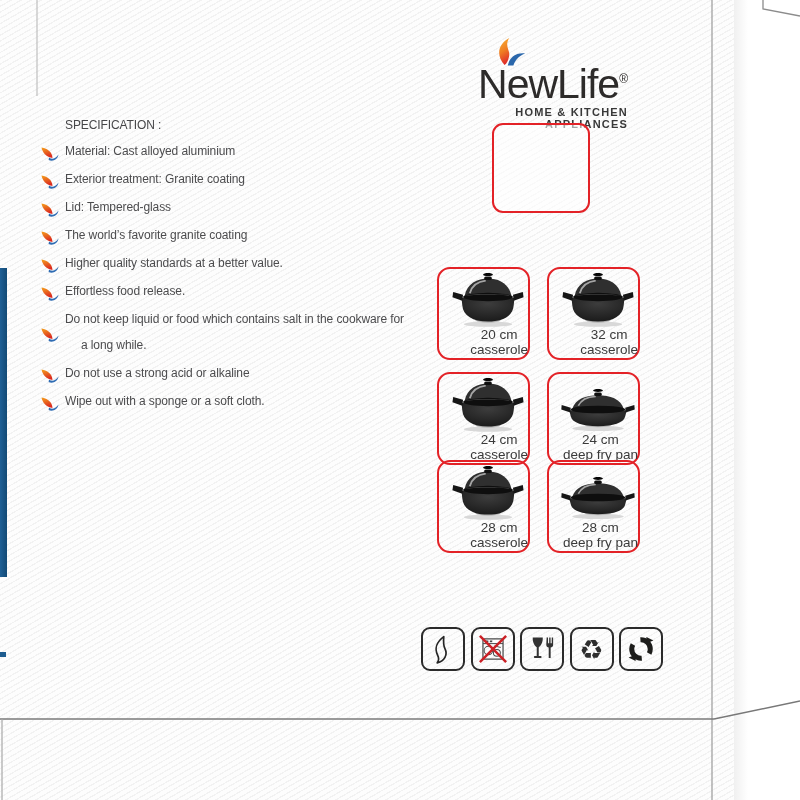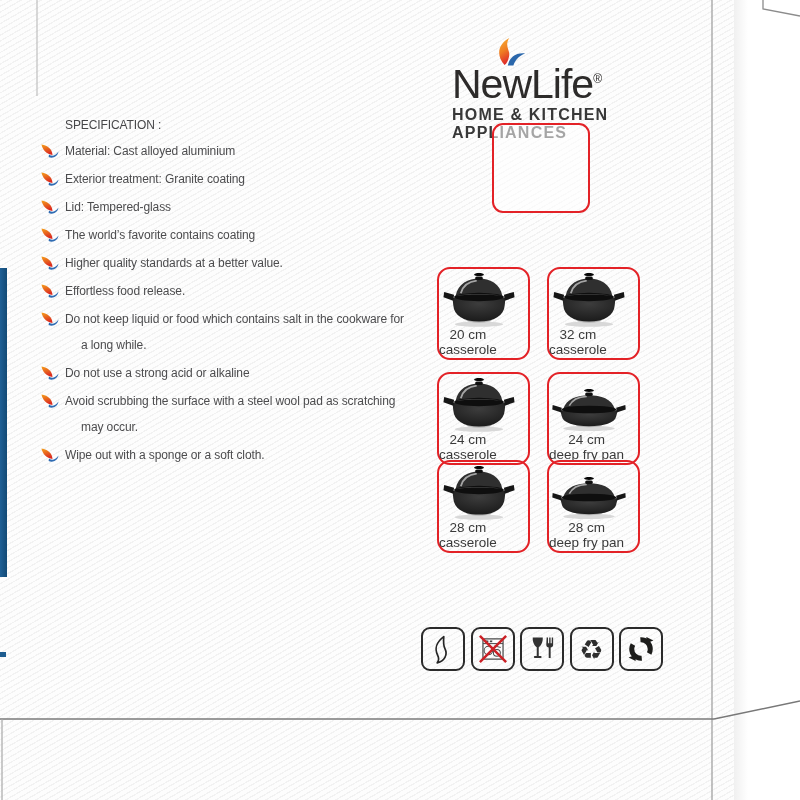--- a/index.html
+++ b/index.html
@@ -31,7 +31,7 @@
   .b-item .b-text{padding-left:16px;text-indent:-16px;width:346px;}
 
   
-  .logo{position:absolute;left:452px;top:36px;width:176px;text-align:left;}
+  .logo{position:absolute;left:452px;top:36px;width:176px;text-align:right;}
   .logo .flame{position:absolute;left:41px;top:2px;width:38px;height:28px;}
   .wordmark{margin-top:22px;font-size:41px;font-weight:400;letter-spacing:-1px;
             color:#2d2b2a;line-height:42px;}

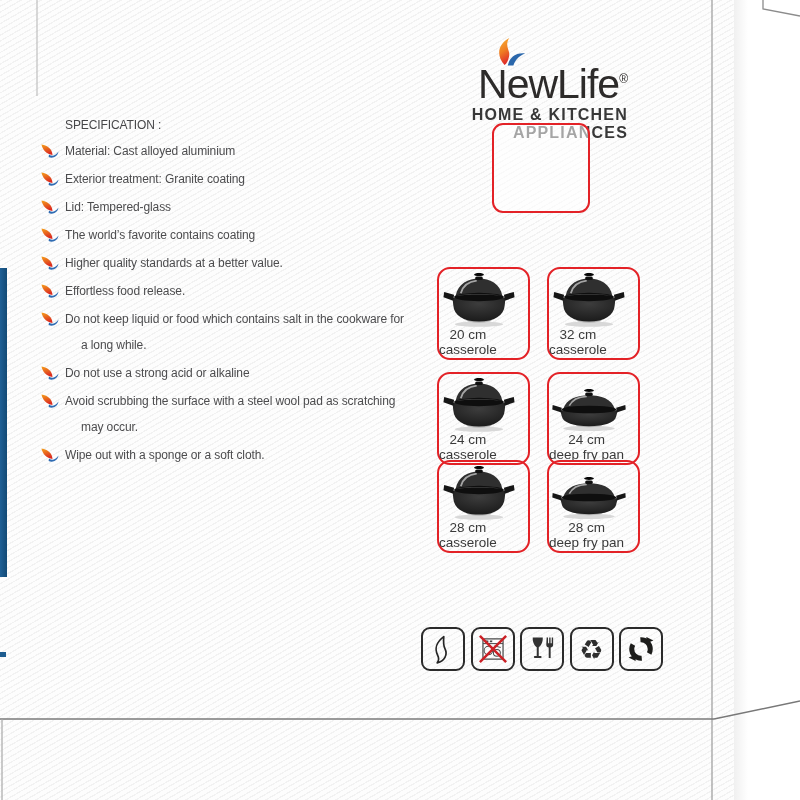--- a/index.html
+++ b/index.html
@@ -36,7 +36,7 @@
   .wordmark{margin-top:22px;font-size:41px;font-weight:400;letter-spacing:-1px;
             color:#2d2b2a;line-height:42px;}
   .wordmark .reg{font-size:12px;vertical-align:super;letter-spacing:0;}
-  .tagline{margin-top:1px;font-size:16px;font-weight:bold;letter-spacing:1.2px;color:#383838;}
+  .tagline{margin-top:1px;font-size:11px;font-weight:bold;letter-spacing:1.2px;color:#383838;}
 
   
   .window-box{position:absolute;left:492px;top:123px;width:98px;height:90px;

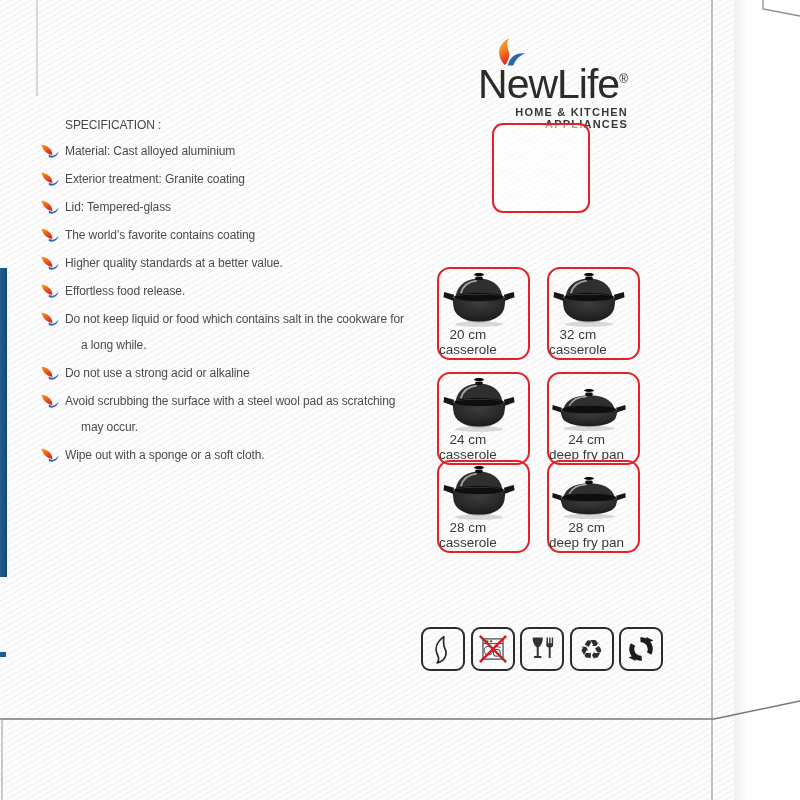--- a/index.html
+++ b/index.html
@@ -26,7 +26,7 @@
         font-size:12px;line-height:26px;letter-spacing:-0.1px;}
   .copy .heading{margin-left:25px;color:#474749;}
   .copy .heading.safety{margin-top:22px;}
-  .b-item{display:flex;align-items:flex-start;margin:0 0 2px 0;}
+  .b-item{display:flex;align-items:center;margin:0 0 2px 0;}
   .b-item .bullet{flex:0 0 20px;height:15px;margin:6px 5px 0 0;}
   .b-item .b-text{padding-left:16px;text-indent:-16px;width:346px;}
 

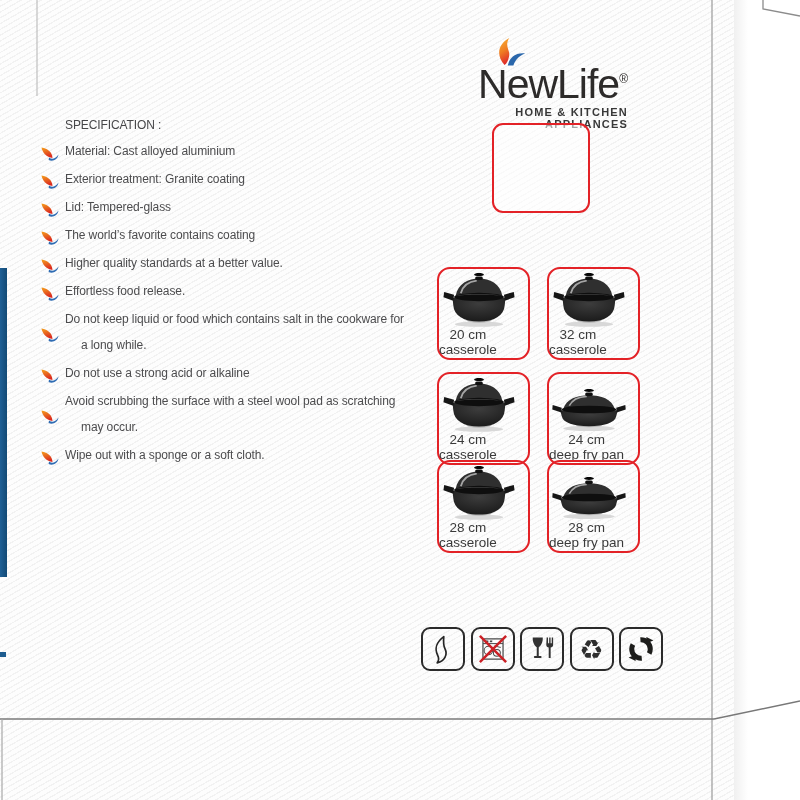--- a/index.html
+++ b/index.html
@@ -152,7 +152,7 @@
       <svg class="bullet">
           <use href="#sym-bullet"></use>
         </svg>
-      <div class="b-text">The world’s favorite contains coating</div>
+      <div class="b-text">The world’s favorite granite coating</div>
     </div>
     <div class="b-item">
       <svg class="bullet">

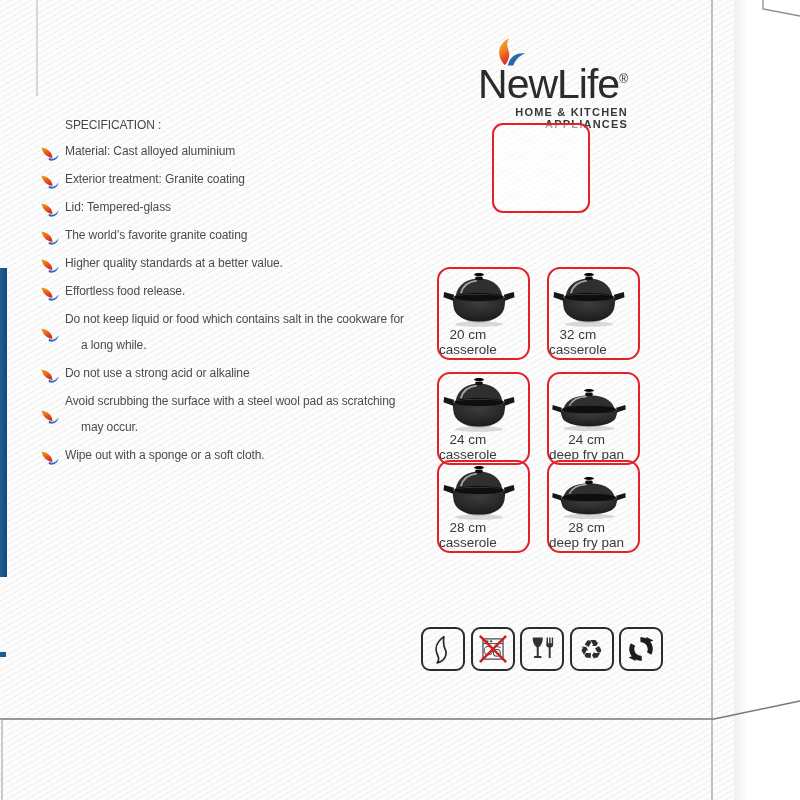--- a/index.html
+++ b/index.html
@@ -44,7 +44,7 @@
 
   
   .card{position:absolute;width:93px;height:93px;border:2.5px solid #e32227;border-radius:13px;
-    box-sizing:border-box;display:flex;flex-direction:column;align-items:flex-start;
+    box-sizing:border-box;display:flex;flex-direction:column;align-items:flex-end;
     justify-content:flex-start;padding-top:3px;}
   .card .pot{width:80px;height:56px;}
   .card .lbl{font-size:13.5px;line-height:15px;color:#3a3a3a;text-align:center;margin-top:-1px;}

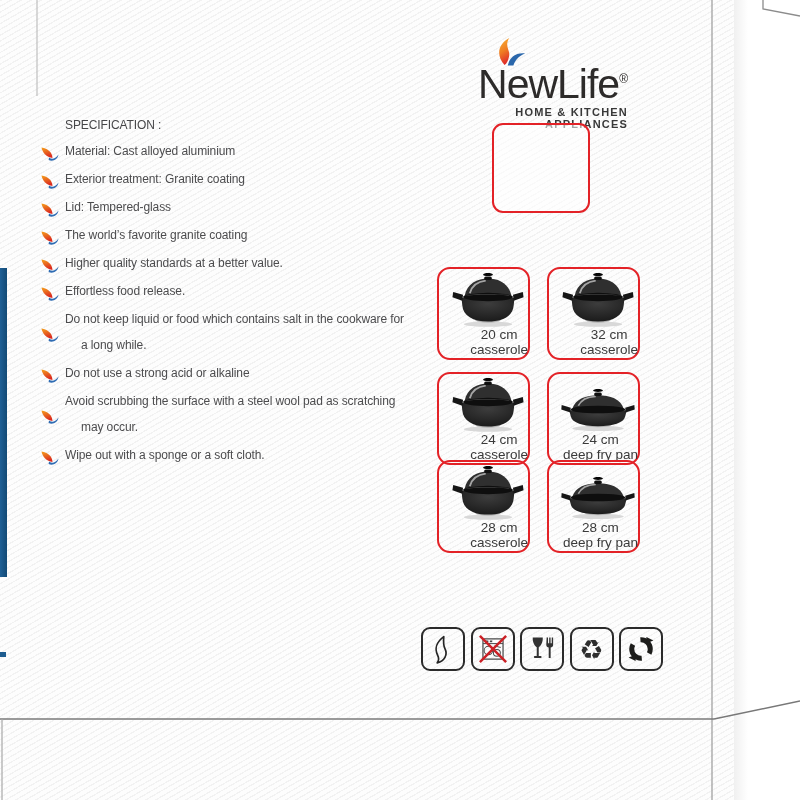--- a/index.html
+++ b/index.html
@@ -183,12 +183,6 @@
       <svg class="bullet">
           <use href="#sym-bullet"></use>
         </svg>
-      <div class="b-text">Avoid scrubbing the surface with a steel wool pad as scratching may occur.</div>
-    </div>
-    <div class="b-item">
-      <svg class="bullet">
-          <use href="#sym-bullet"></use>
-        </svg>
       <div class="b-text">Wipe out with a sponge or a soft cloth.</div>
     </div>
   </div>

